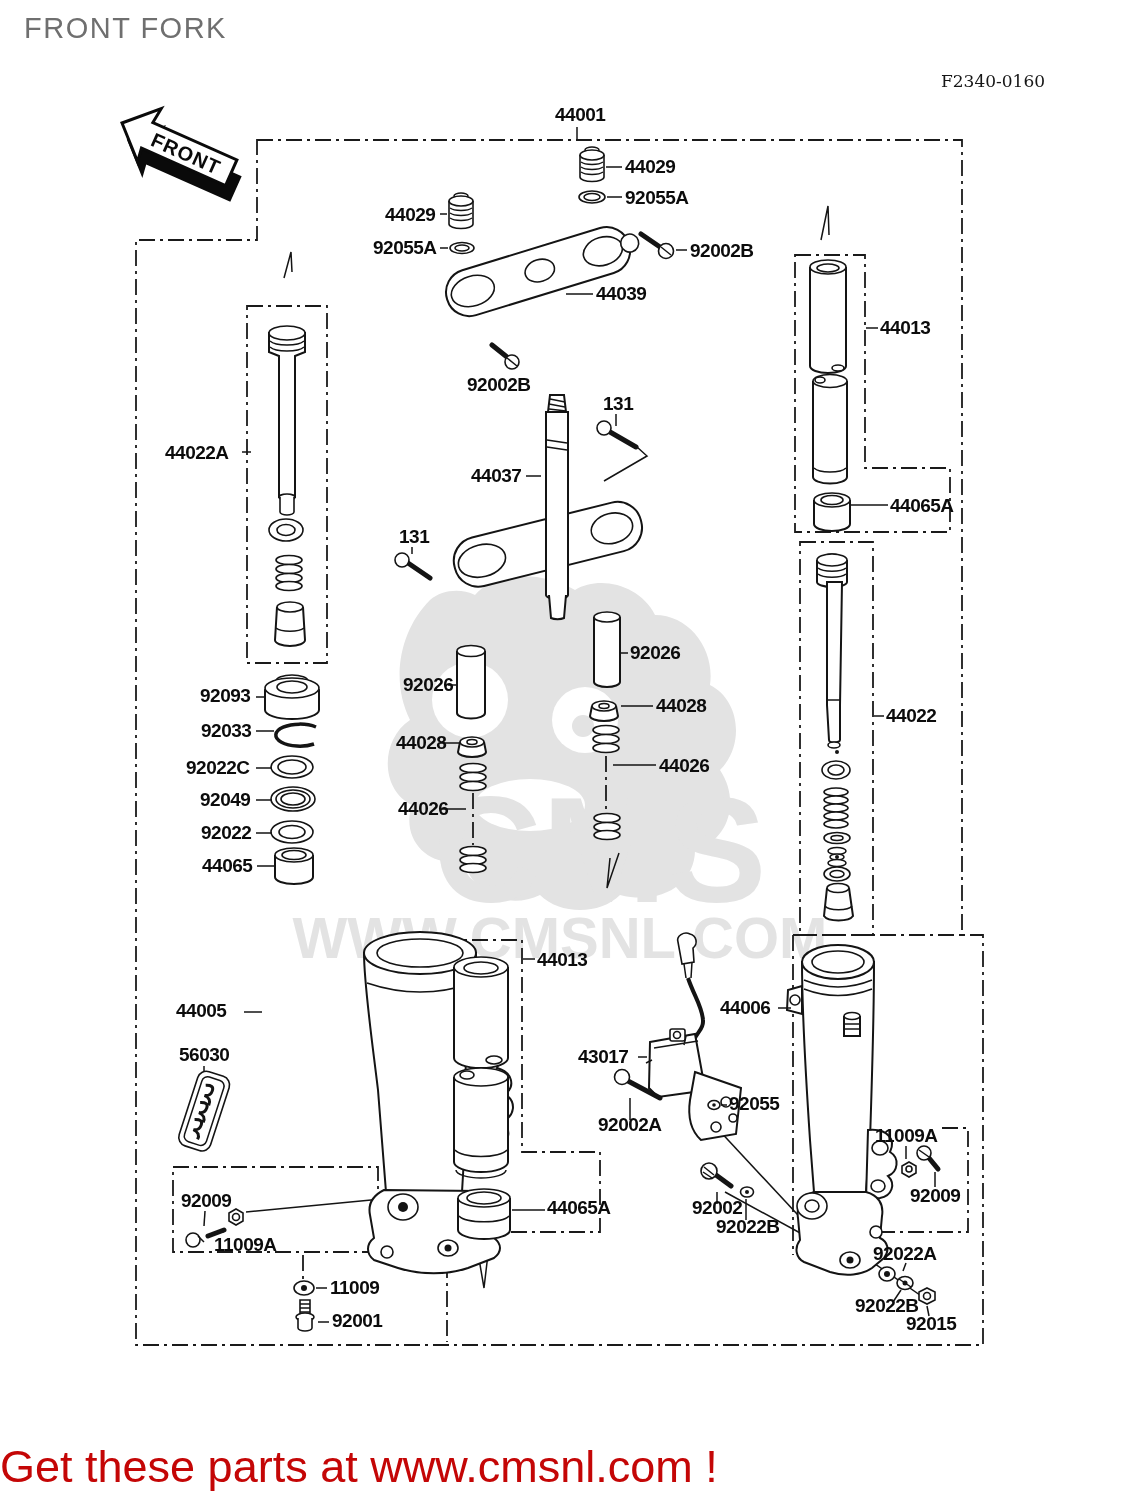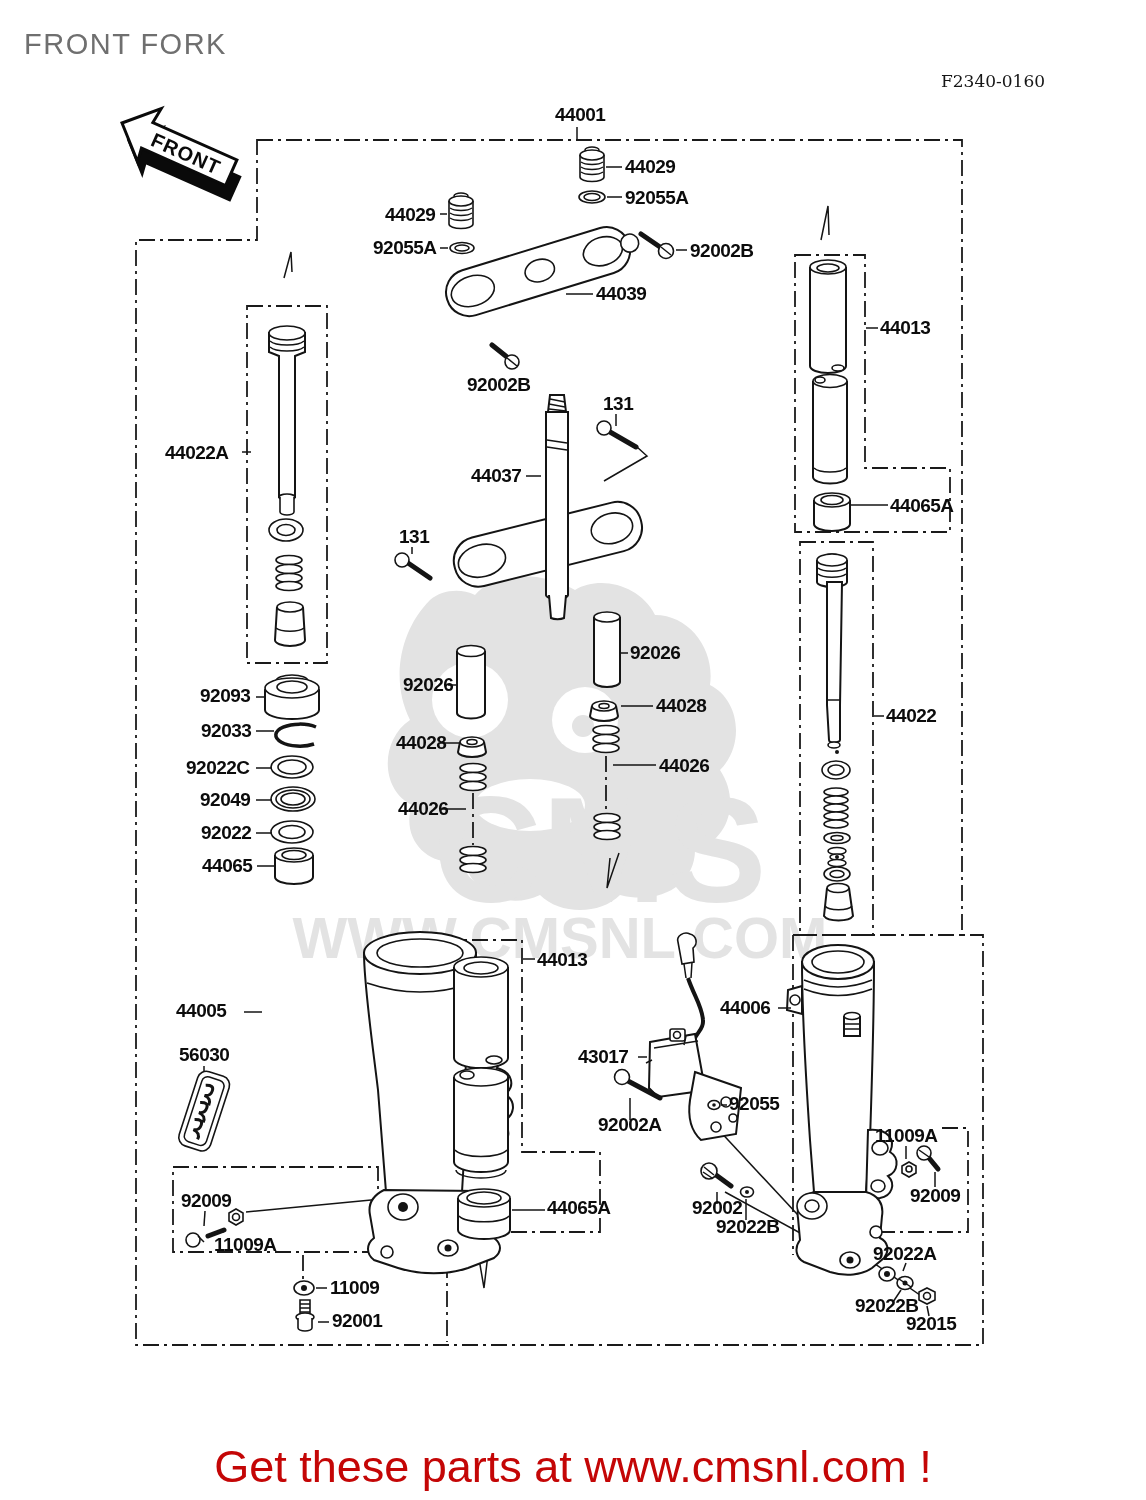--- a/index.html
+++ b/index.html
@@ -5,7 +5,7 @@
   html,body{margin:0;padding:0;background:#fff;}
   .page{position:relative;width:1146px;height:1500px;background:#fff;overflow:hidden;
         font-family:"Liberation Sans",sans-serif;}
-  .title{position:absolute;left:24px;top:28px;font-size:29px;letter-spacing:1.5px;color:#6f6f6f;}
+  .title{position:absolute;left:24px;top:12px;font-size:29px;letter-spacing:1.5px;color:#6f6f6f;}
   .figcode{position:absolute;left:941px;top:71px;font-family:"DejaVu Serif",serif;
            font-size:17px;color:#161616;}
   .banner{position:absolute;left:0;right:0;top:1441px;text-align:center;

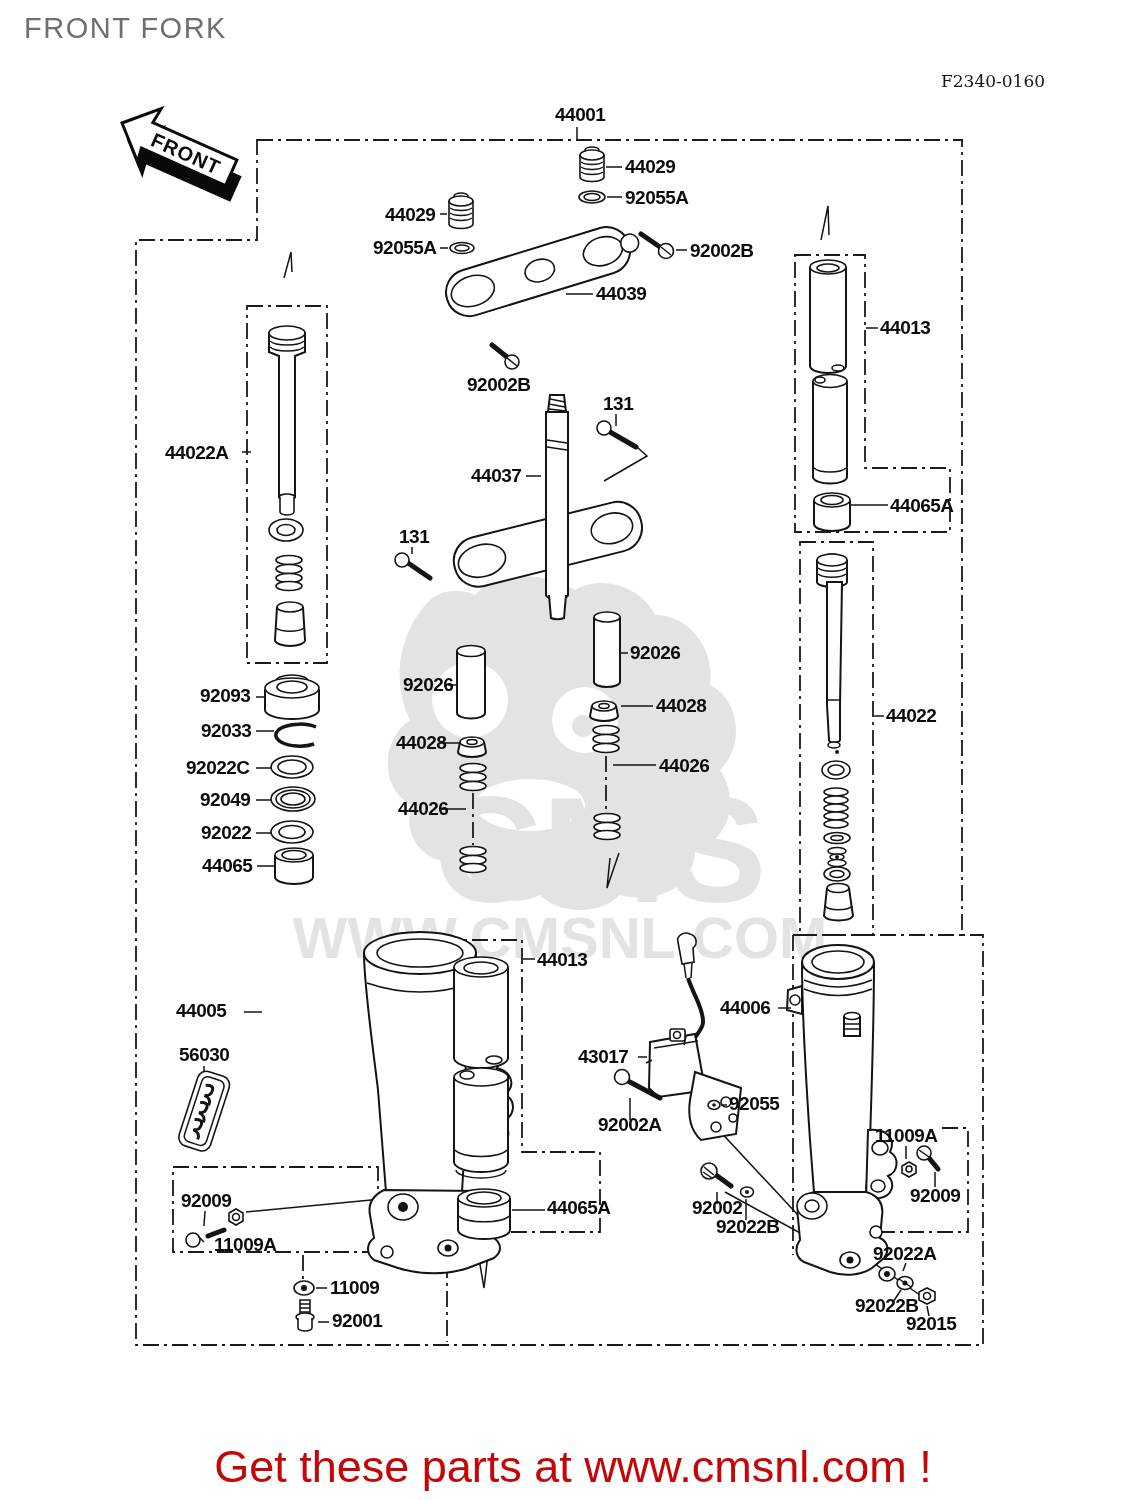--- a/index.html
+++ b/index.html
@@ -8,7 +8,7 @@
   .title{position:absolute;left:24px;top:12px;font-size:29px;letter-spacing:1.5px;color:#6f6f6f;}
   .figcode{position:absolute;left:941px;top:71px;font-family:"DejaVu Serif",serif;
            font-size:17px;color:#161616;}
-  .banner{position:absolute;left:0;right:0;top:1441px;text-align:center;
+  .banner{position:absolute;left:0;right:0;top:1441px;
           font-size:45px;color:#c40606;}
   svg.diagram{position:absolute;left:0;top:0;}
   svg.front-arrow{position:absolute;left:108px;top:78px;}

